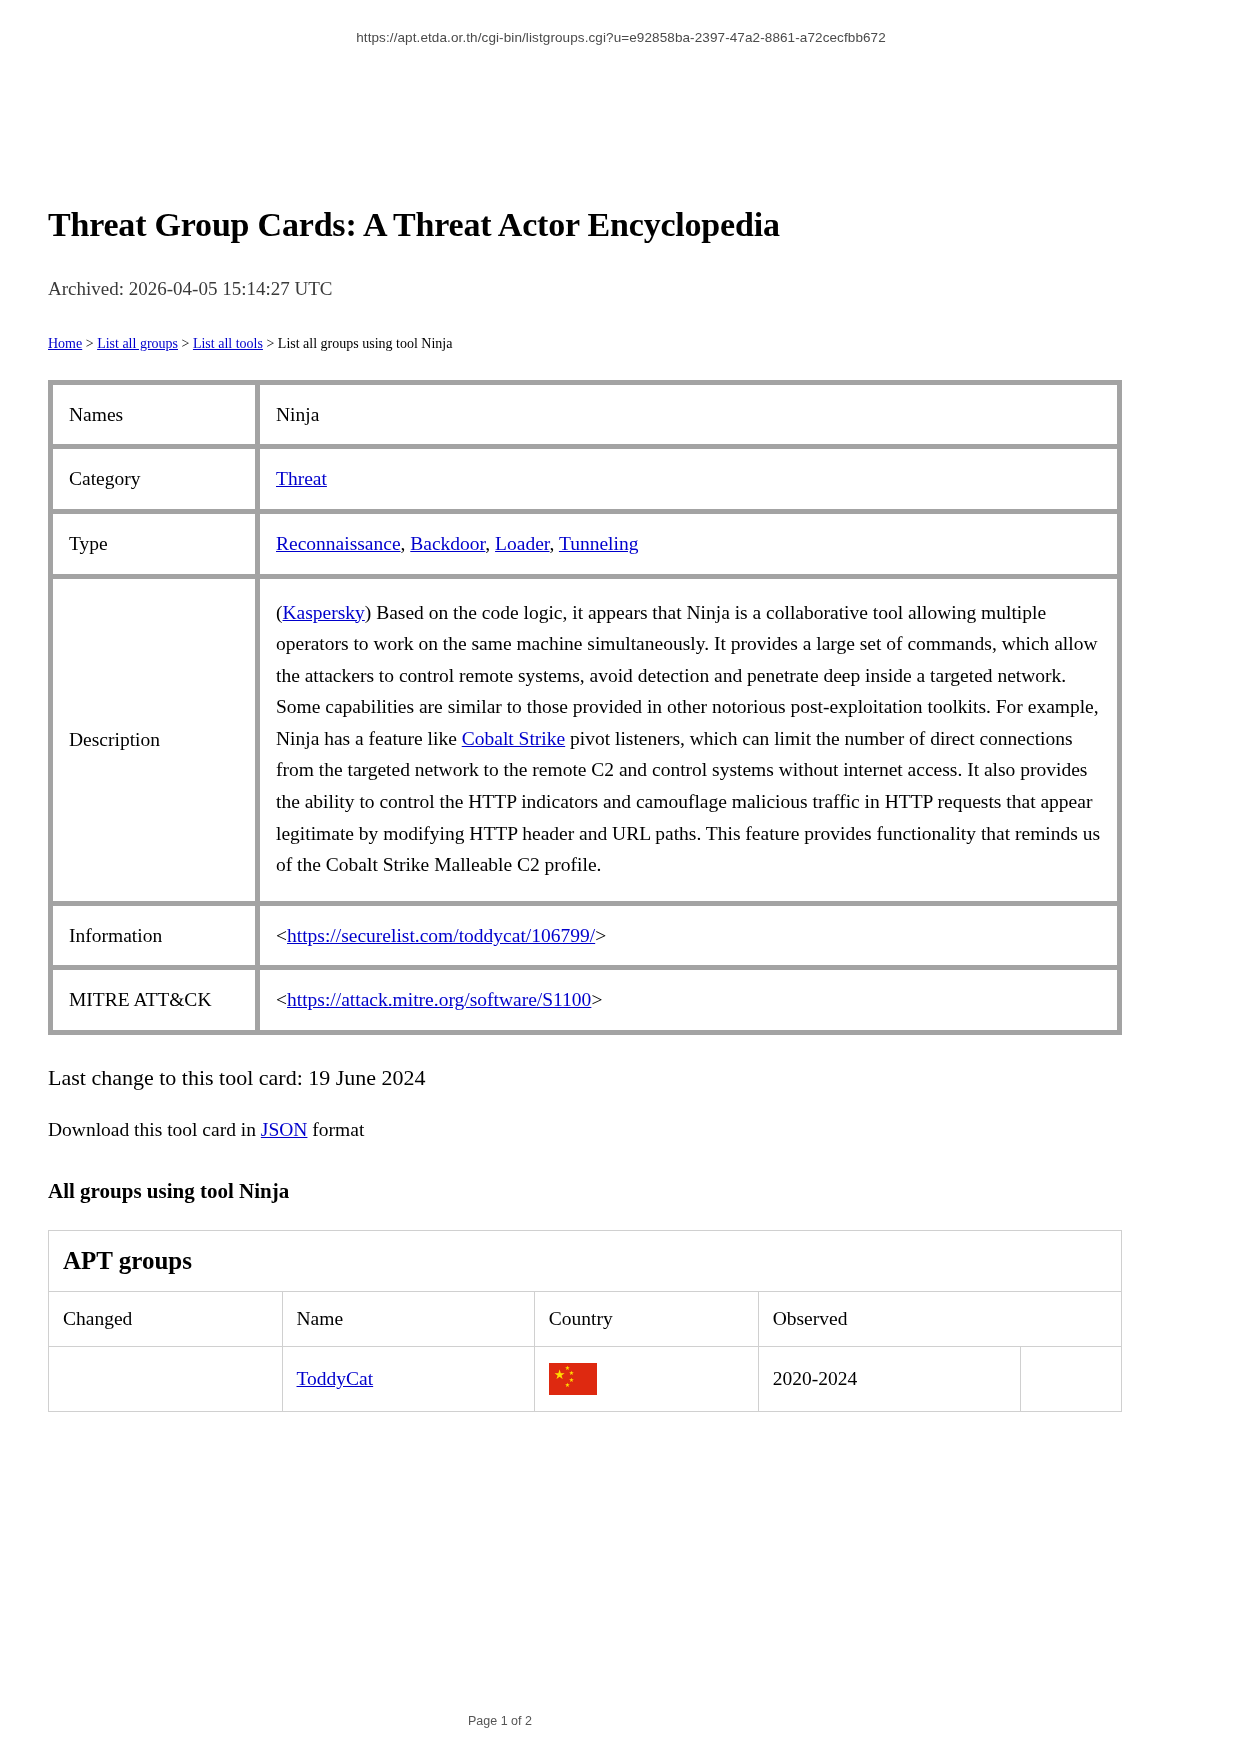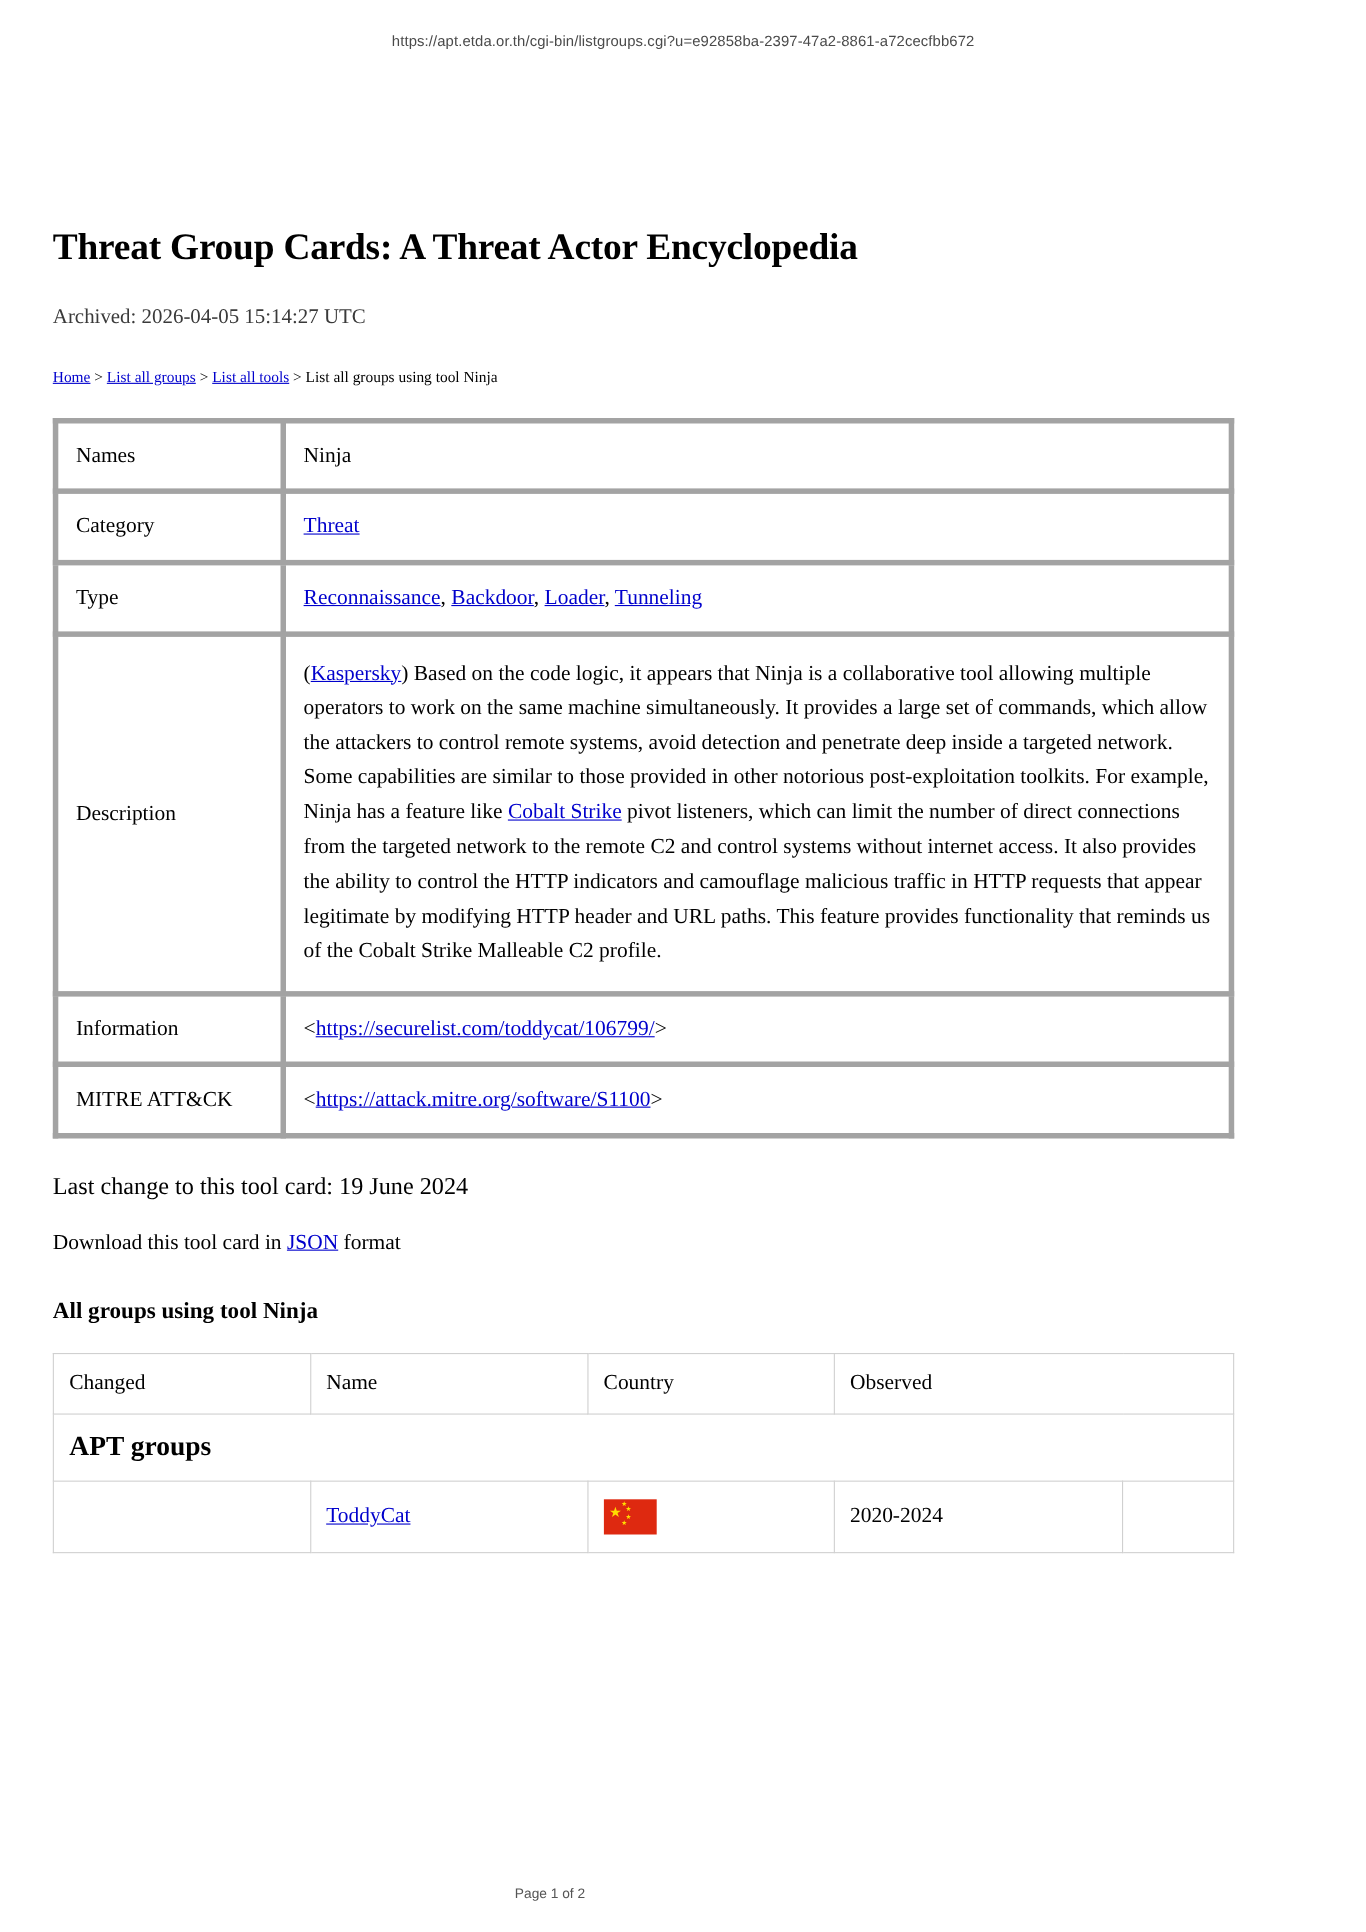--- a/index.html
+++ b/index.html
@@ -235,15 +235,15 @@
     <table class="groups">
       <tbody>
         <tr>
+          <td class="section-row" colspan="5">
+            <span class="section-title">APT groups</span>
+          </td>
+        </tr>
+        <tr>
           <td class="col-changed">Changed</td>
           <td class="col-name">Name</td>
           <td class="col-country">Country</td>
           <td colspan="2">Observed</td>
-        </tr>
-        <tr>
-          <td class="section-row" colspan="5">
-            <span class="section-title">APT groups</span>
-          </td>
         </tr>
         <tr>
           <td class="col-changed"></td>

